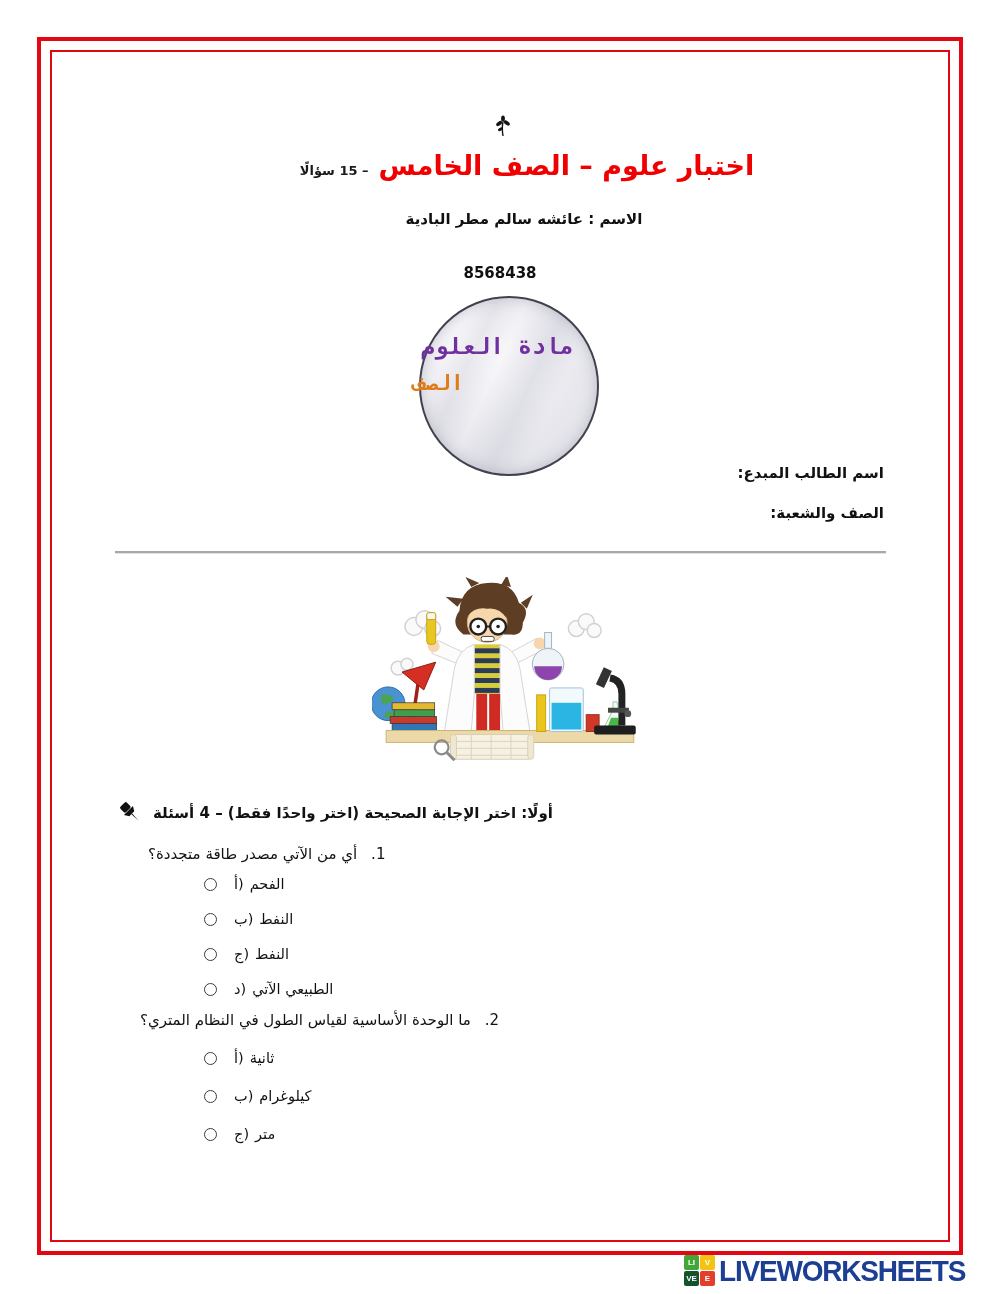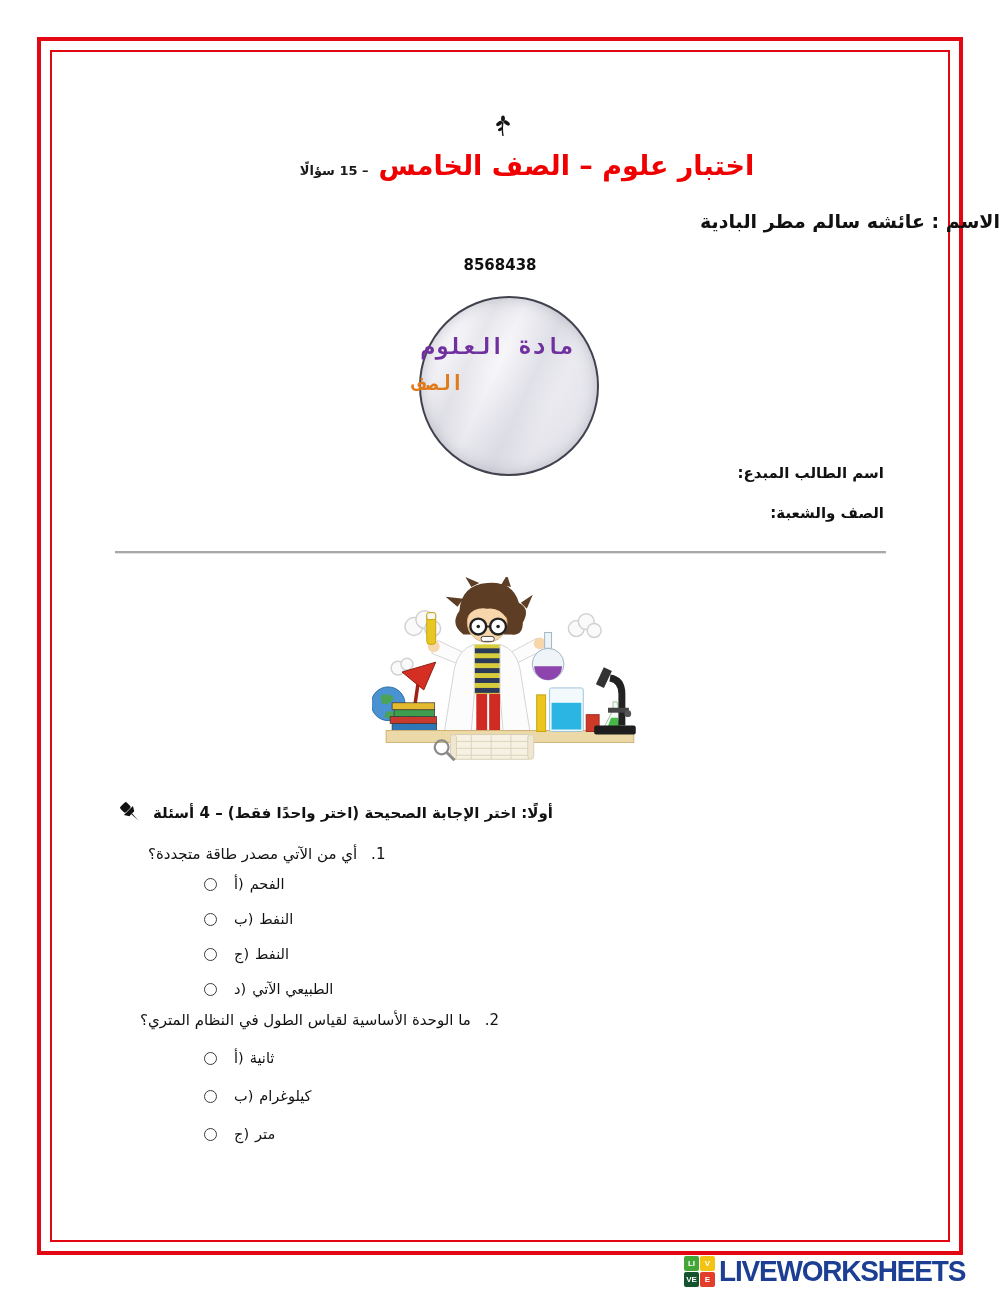--- a/index.html
+++ b/index.html
@@ -14,8 +14,8 @@
         align-items:baseline;direction:rtl;gap:10px;padding-left:54px;}
   .title-red{color:#f00000;font-weight:bold;font-size:27px;}
   .title-suffix{color:#1a1a1a;font-weight:bold;font-size:13px;}
-  .name-line{position:absolute;left:0;right:0;top:210px;direction:rtl;
-        font-weight:bold;font-size:19px;padding-left:48px;}
+  .name-line{position:absolute;left:0;right:0;top:210px;text-align:center;direction:rtl;
+        font-weight:bold;font-size:15px;padding-left:48px;}
   .code-line{position:absolute;left:0;right:0;top:256px;text-align:center;
         font-weight:bold;font-size:15px;}
   .badge{position:absolute;left:419px;top:296px;width:176px;height:176px;border-radius:50%;

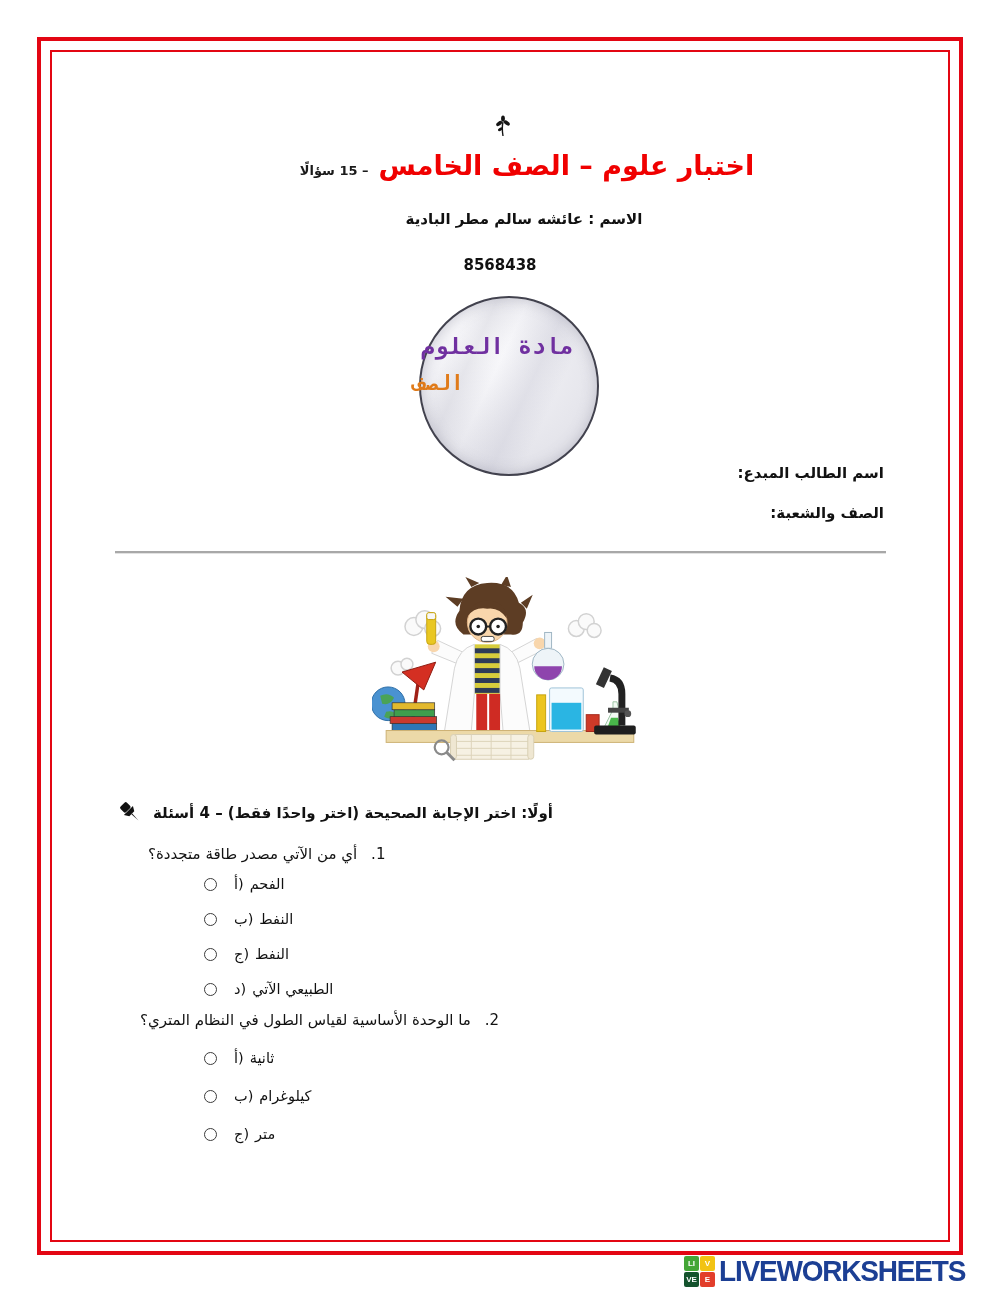--- a/index.html
+++ b/index.html
@@ -16,7 +16,7 @@
   .title-suffix{color:#1a1a1a;font-weight:bold;font-size:13px;}
   .name-line{position:absolute;left:0;right:0;top:210px;text-align:center;direction:rtl;
         font-weight:bold;font-size:15px;padding-left:48px;}
-  .code-line{position:absolute;left:0;right:0;top:256px;text-align:center;
+  .code-line{position:absolute;left:0;right:0;top:264px;text-align:center;
         font-weight:bold;font-size:15px;}
   .badge{position:absolute;left:419px;top:296px;width:176px;height:176px;border-radius:50%;
         border:2px solid #42424e;

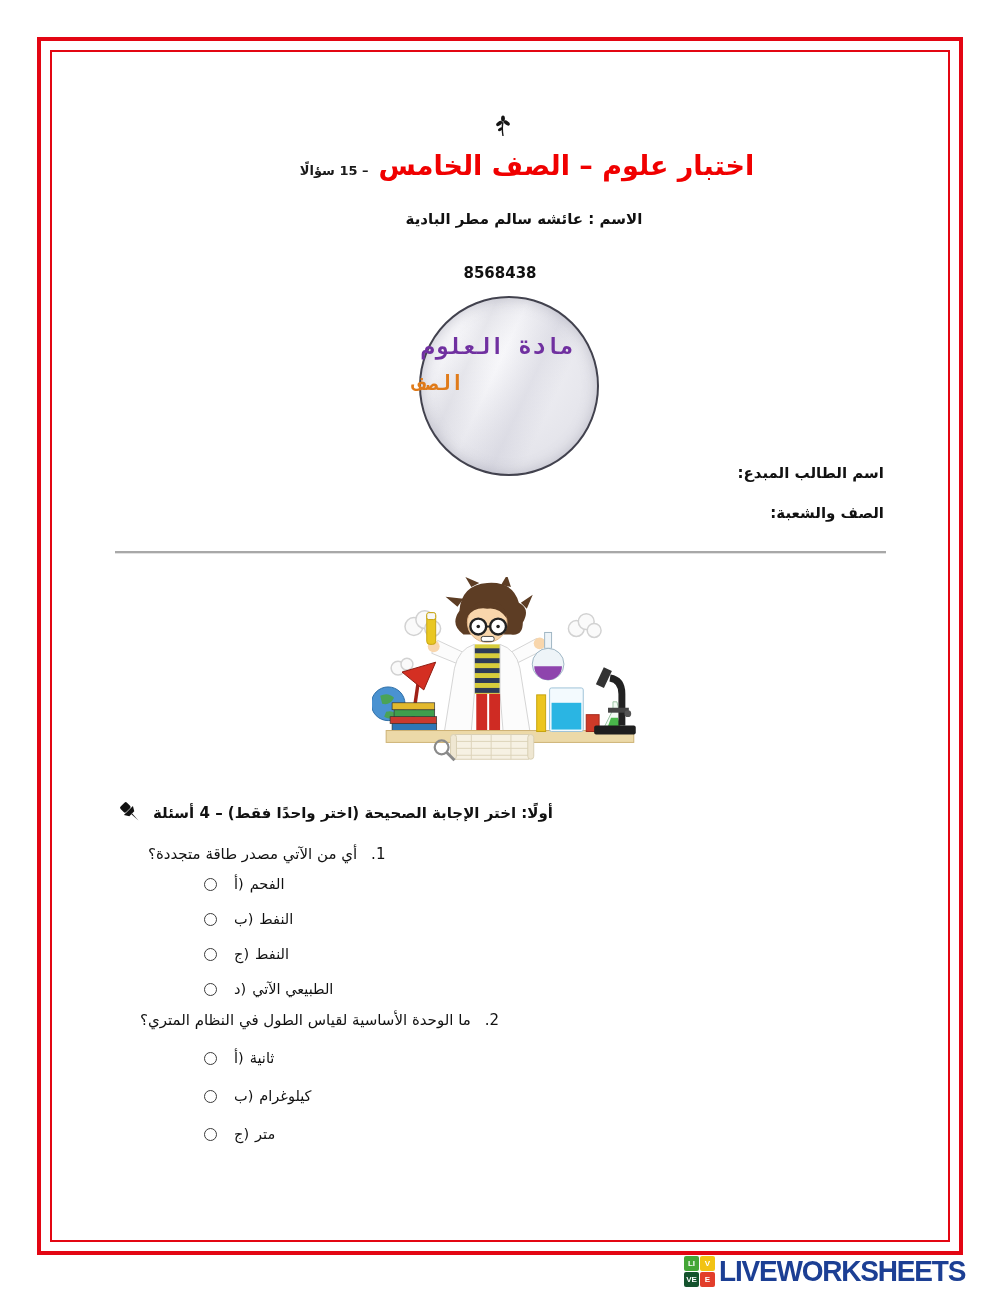--- a/index.html
+++ b/index.html
@@ -44,7 +44,7 @@
   .opt-text{direction:ltr;unicode-bidi:isolate;}
   .o1a{top:876px;} .o1b{top:911px;} .o1c{top:946px;} .o1d{top:981px;}
   .o2a{top:1050px;} .o2b{top:1088px;} .o2c{top:1126px;}
-  .footer-logo{position:absolute;left:684px;top:1255px;display:flex;align-items:center;gap:4px;cursor:pointer;}
+  .footer-logo{position:absolute;left:684px;top:1255px;display:flex;gap:4px;cursor:pointer;}
   .lw-icon{width:31px;height:31px;display:grid;grid-template-columns:1fr 1fr;grid-template-rows:1fr 1fr;
         gap:1px;}
   .lw-sq{display:flex;align-items:center;justify-content:center;color:#fff;

